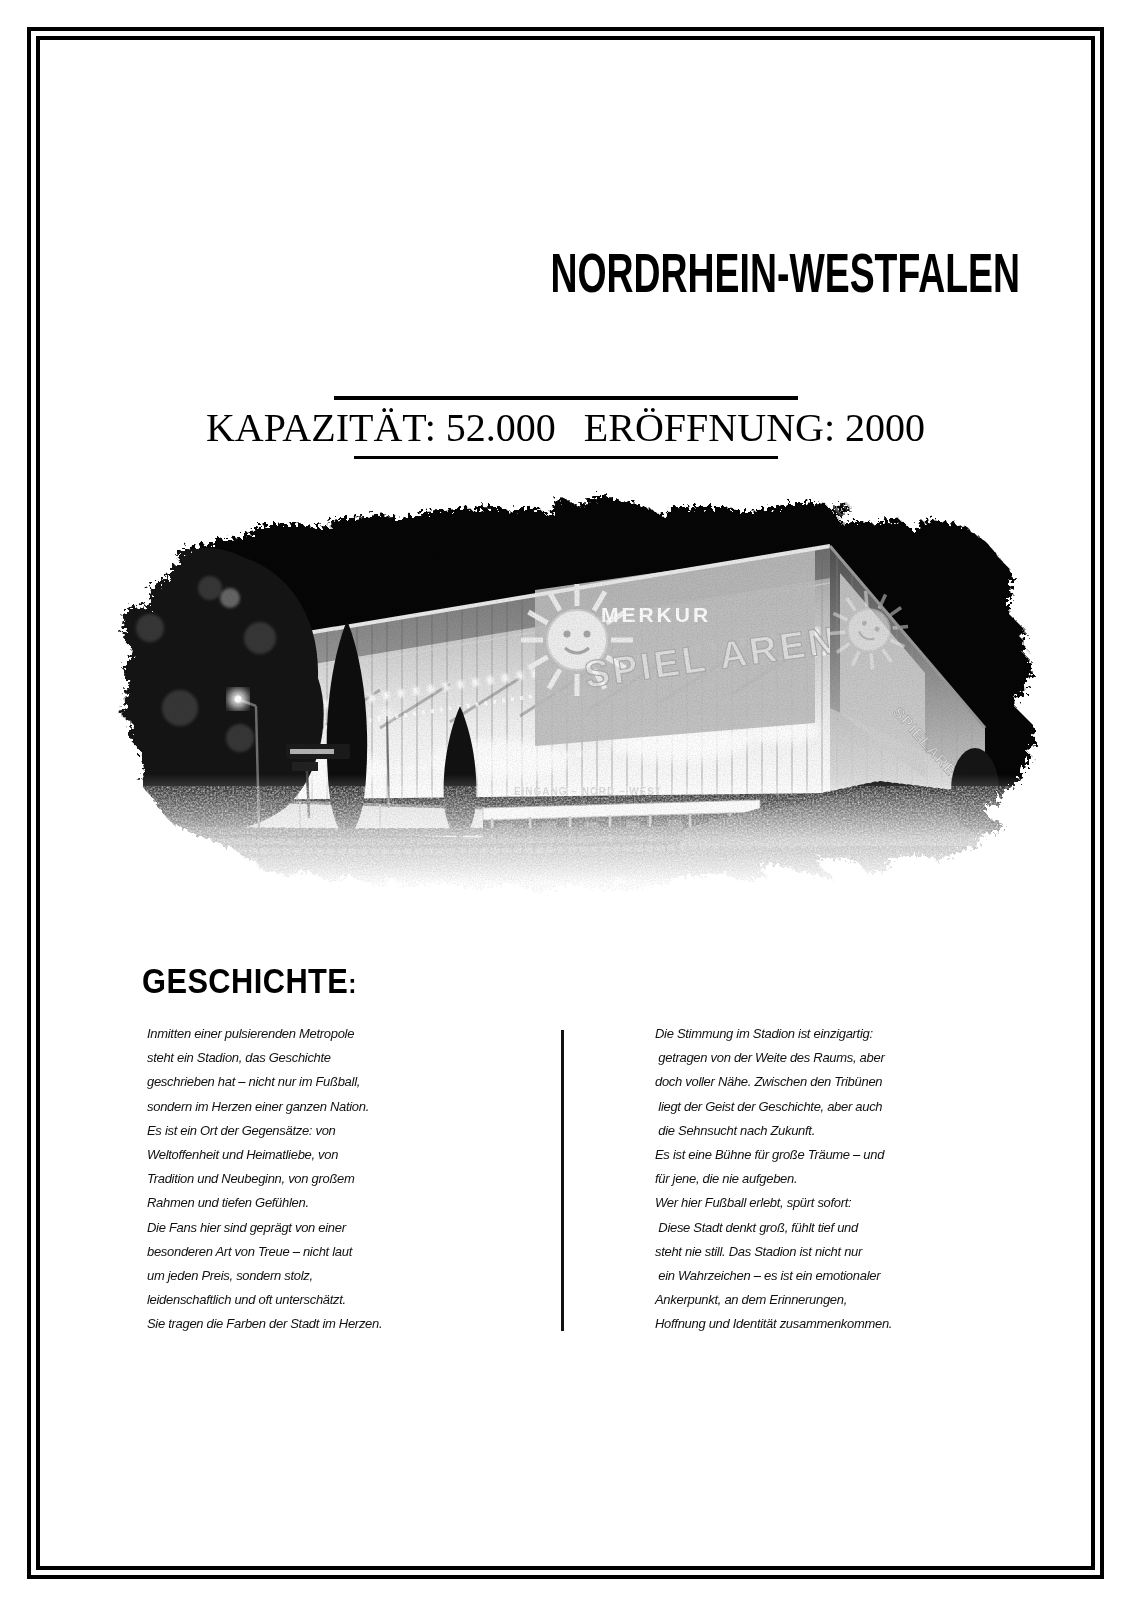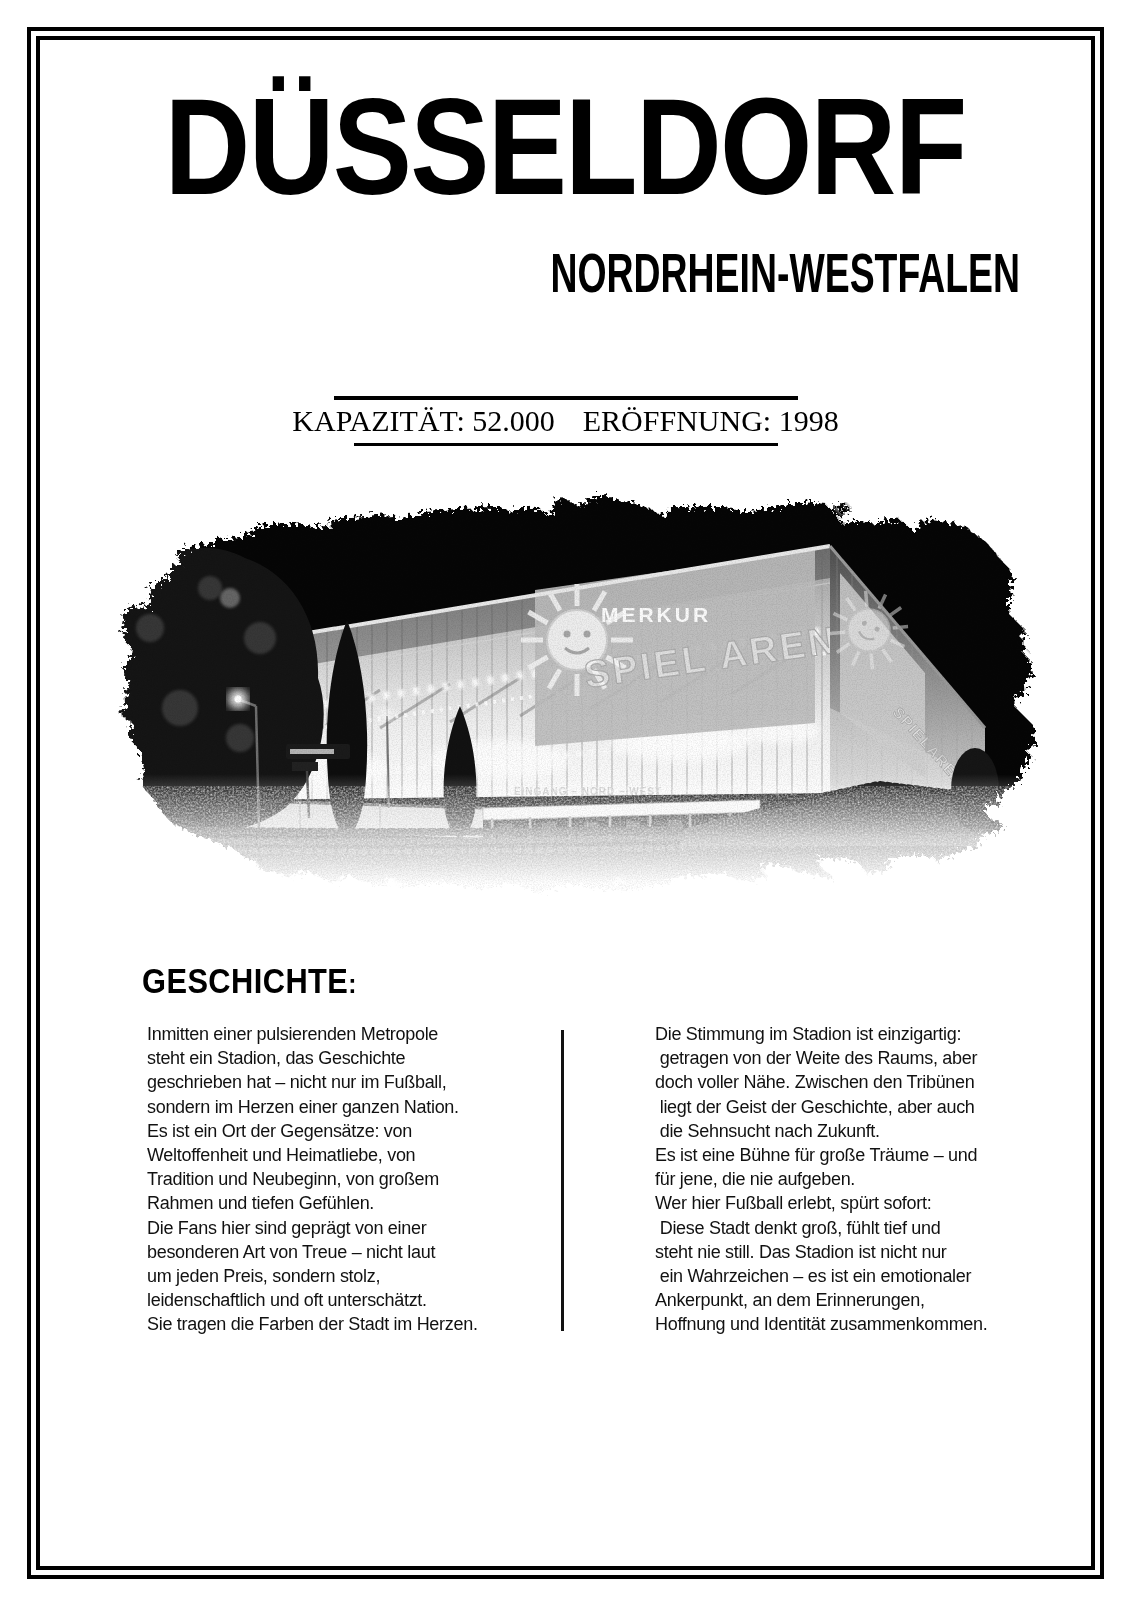--- a/index.html
+++ b/index.html
@@ -91,9 +91,6 @@
   <div class="frame-outer"></div>
   <div class="frame-inner"></div>
 
-  <h1 class="title" style="margin:0;font-weight:bold;">
-    <span class="fit">DÜSSELDORF</span>
-  </h1>
 
   <div class="subtitle">
     <span class="fit">NORDRHEIN-WESTFALEN</span>

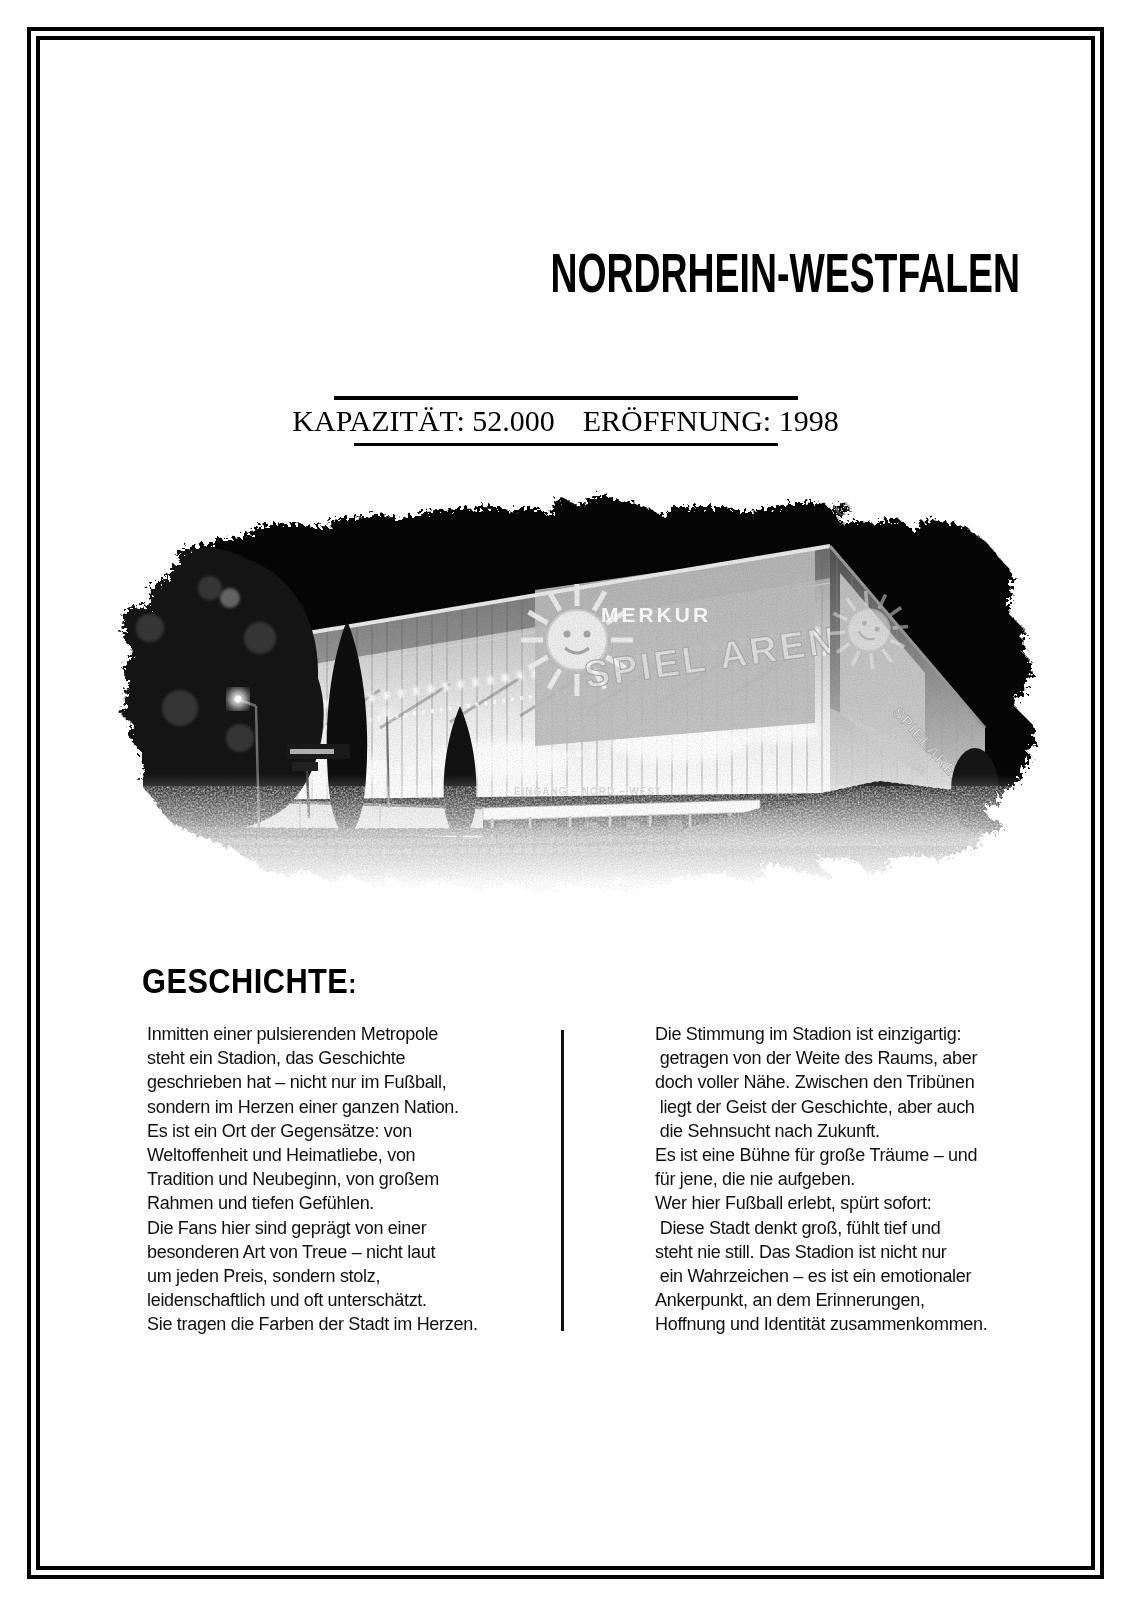--- a/index.html
+++ b/index.html
@@ -47,7 +47,7 @@
   }
   .stats-row{
     display:flex;justify-content:center;gap:28px;
-    font-family:"Liberation Serif",serif;font-size:30px;
+    font-family:"Liberation Serif",serif;font-size:40px;
     padding-top:4px;white-space:nowrap;
   }
   .stats-rule{width:424px;border-top:3px solid #000;margin:5px auto 0;}

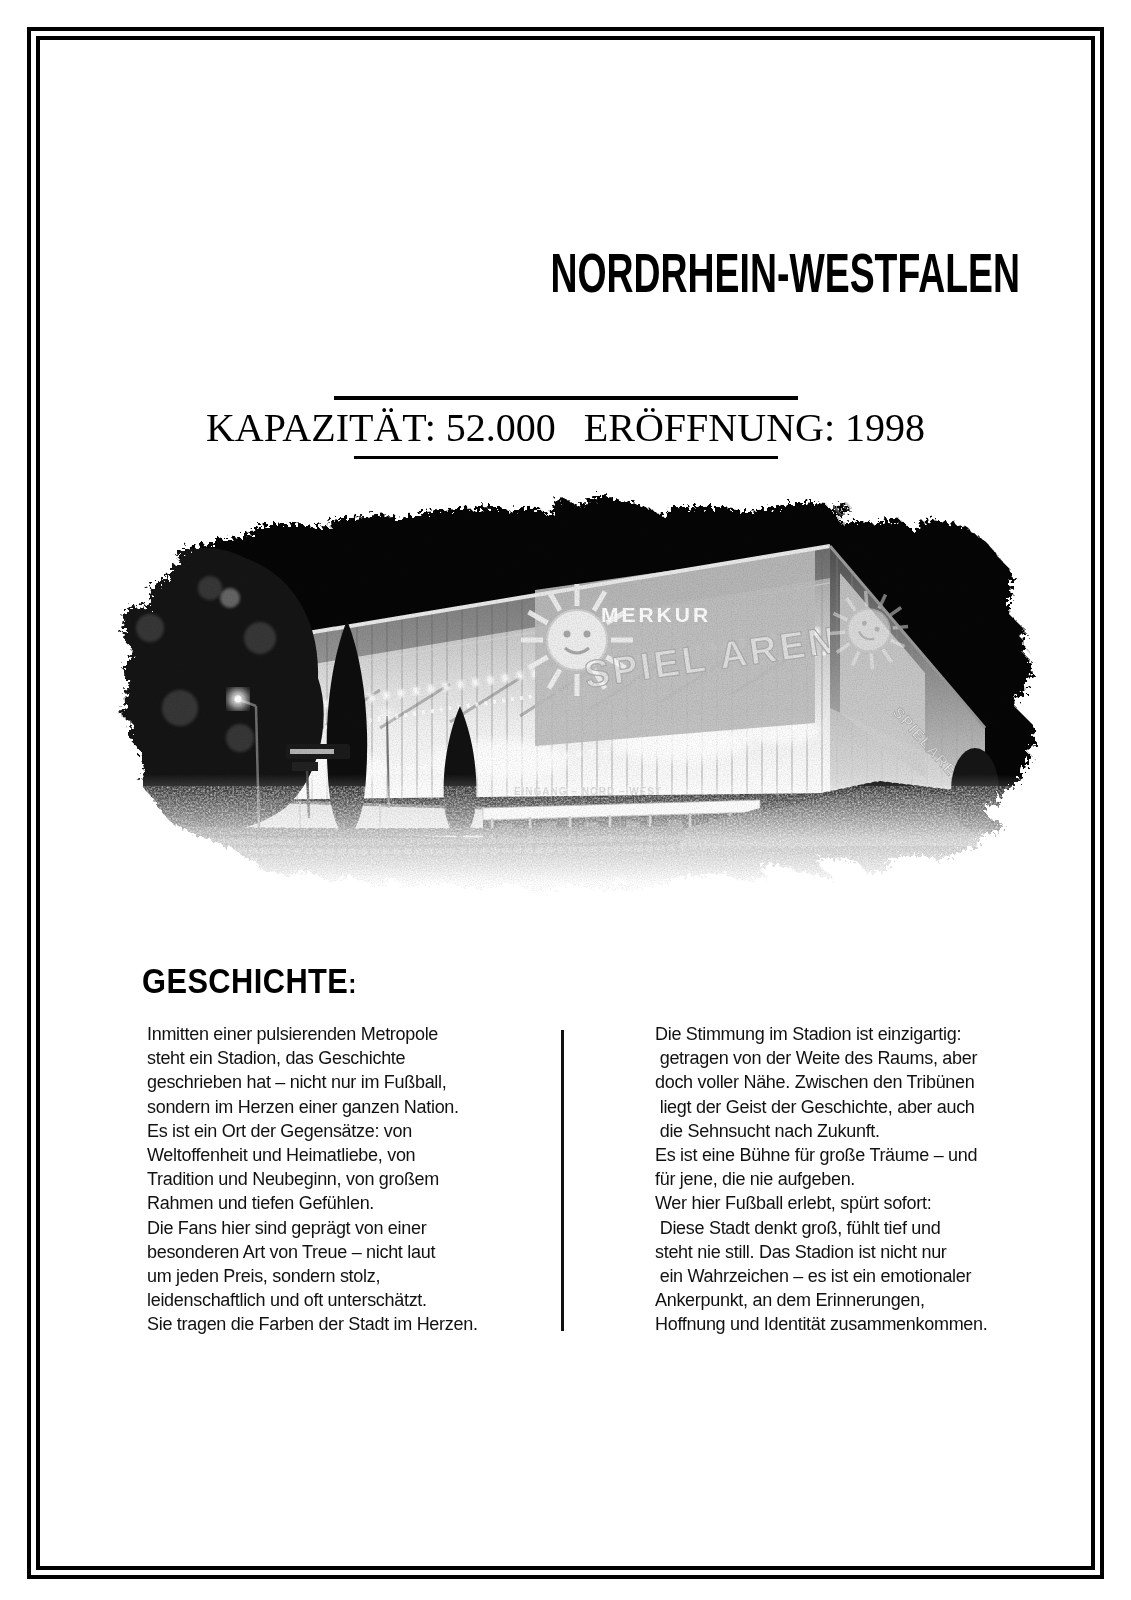--- a/index.html
+++ b/index.html
@@ -99,7 +99,7 @@
   <div class="stats">
     <div class="stats-row">
       <span>KAPAZITÄT: 52.000</span>
-      <span>ERÖFFNUNG: 1998</span>
+      <span>ERÖFFNUNG: 2000</span>
     </div>
     <div class="stats-rule"></div>
   </div>

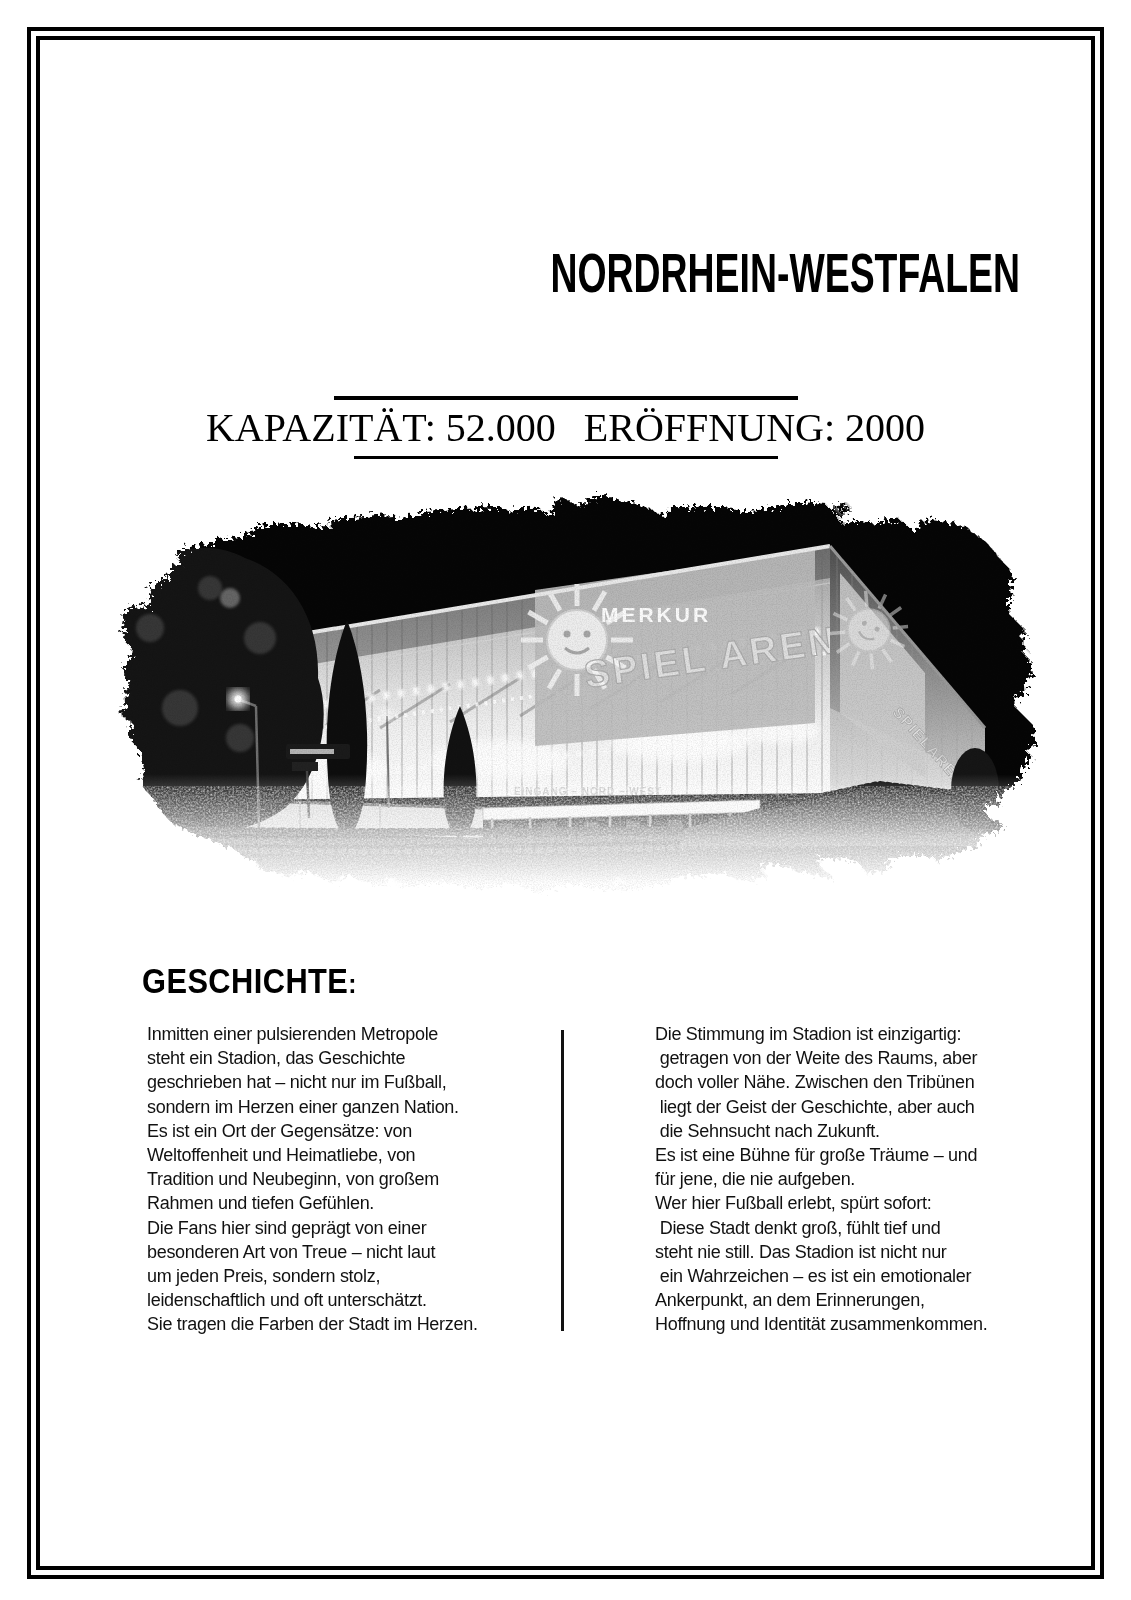--- a/index.html
+++ b/index.html
@@ -61,8 +61,8 @@
   .history-heading .colon{font-size:28px;font-weight:bold;}
   .col{
     position:absolute;top:1022px;
-    font-size:18px;line-height:24.2px;letter-spacing:-0.3px;
-    white-space:pre-wrap;color:#111;
+    font-size:13px;line-height:24.2px;letter-spacing:-0.3px;
+    white-space:pre-wrap;color:#111;font-style:italic;
   }
   .col-left{left:147px;width:440px;}
   .col-right{left:631px;width:430px;margin-left:24px;}

